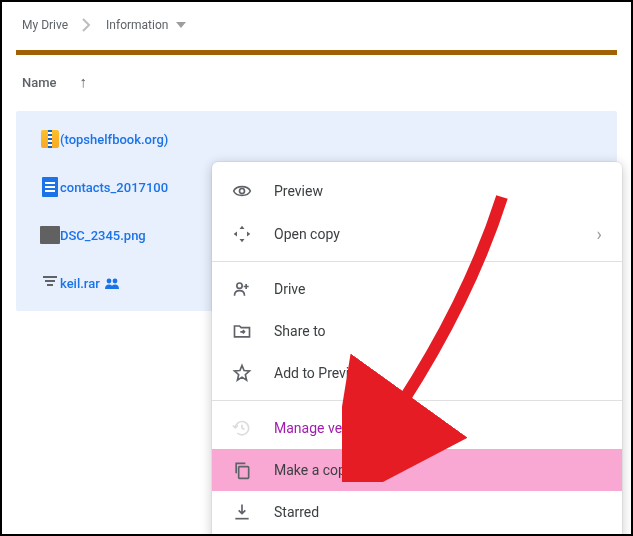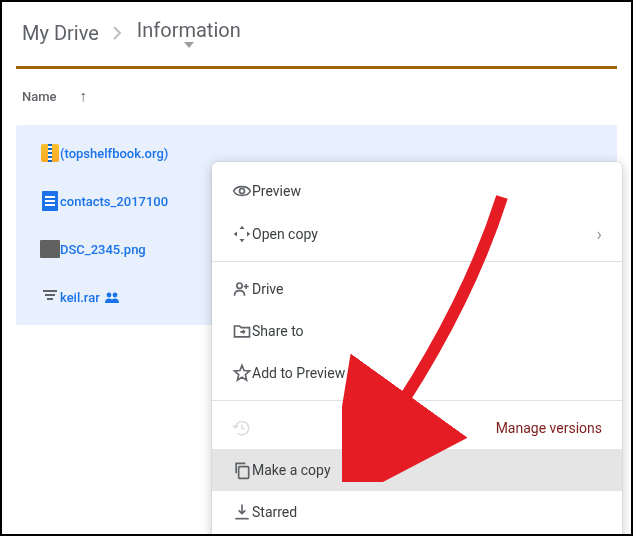--- a/index.html
+++ b/index.html
@@ -21,8 +21,8 @@
       align-items: center;
       gap: 14px;
       padding: 2px 6px 18px 6px;
-      border-bottom: 3px solid #a16207;
-      font-size: 20px;
+      border-bottom: 5px solid #a16207;
+      font-size: 12px;
       color: #5f6368;
     }
     .breadcrumb .current {

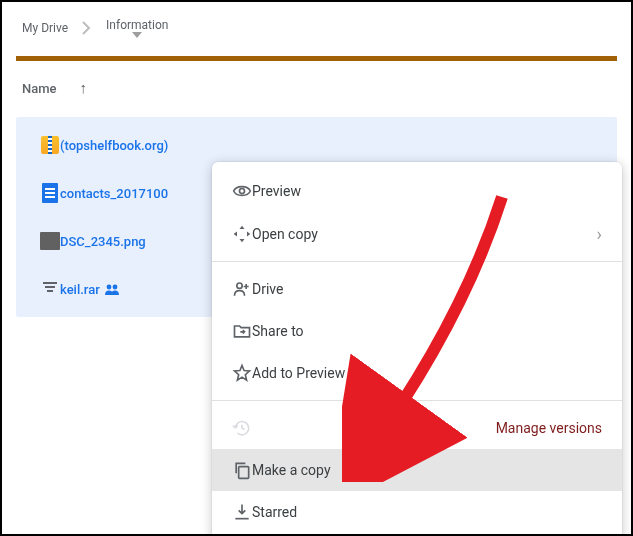--- a/index.html
+++ b/index.html
@@ -29,7 +29,7 @@
       color: #5f6368;
       display: flex;
       align-items: center;
-      flex-direction: column;
+      gap: 8px;
     }
     .chev { color: #bdbdbd; }
     .tri {

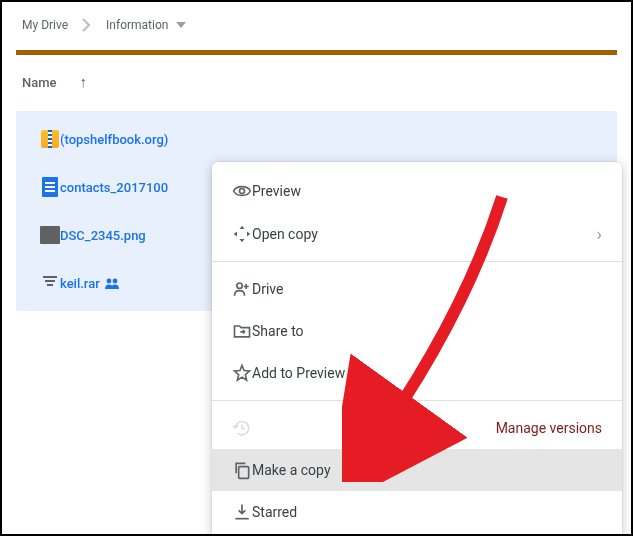--- a/index.html
+++ b/index.html
@@ -139,6 +139,7 @@
       display: flex;
       align-items: center;
       padding: 11px 20px;
+      gap: 22px;
       cursor: pointer;
     }
     .menu-item .m-icon {

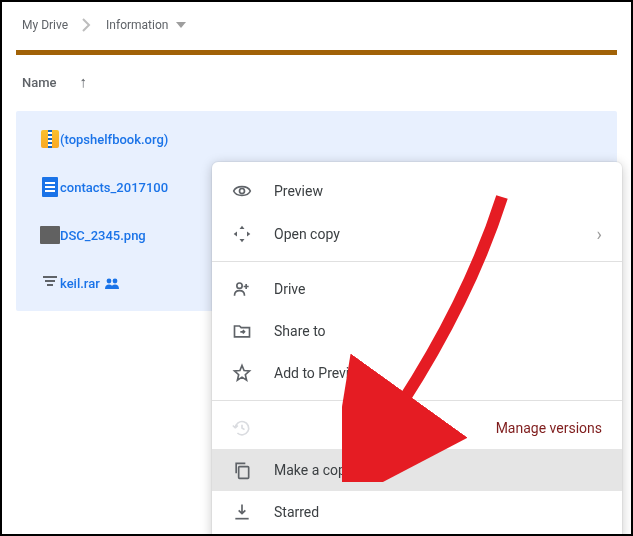--- a/index.html
+++ b/index.html
@@ -149,7 +149,7 @@
       flex-shrink: 0;
     }
     .menu-item.hovered { background: #e5e5e5; }
-    .menu-item.disabled { color: #7f1d1d; justify-content: space-between; }
+    .menu-item.disabled { color: #a21caf; }
     .menu-item.disabled .m-icon { color: #dadce0; }
     .menu-sep {
       height: 1px;

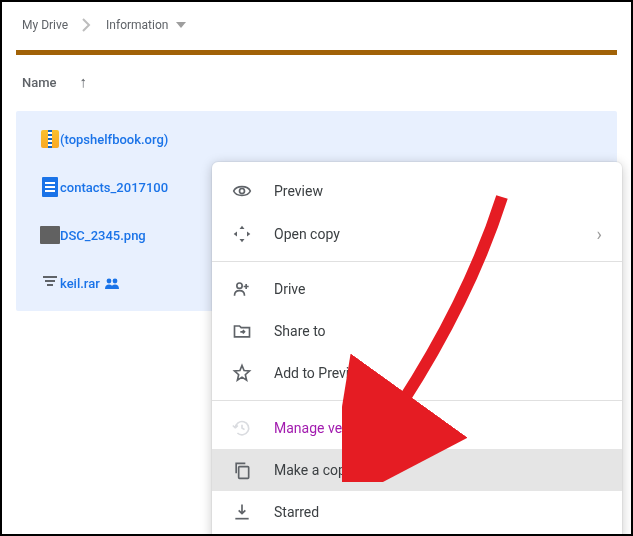--- a/index.html
+++ b/index.html
@@ -148,7 +148,7 @@
       display: flex; align-items: center; justify-content: center;
       flex-shrink: 0;
     }
-    .menu-item.hovered { background: #e5e5e5; }
+    .menu-item.hovered { background: #f9a8d4; }
     .menu-item.disabled { color: #a21caf; }
     .menu-item.disabled .m-icon { color: #dadce0; }
     .menu-sep {

